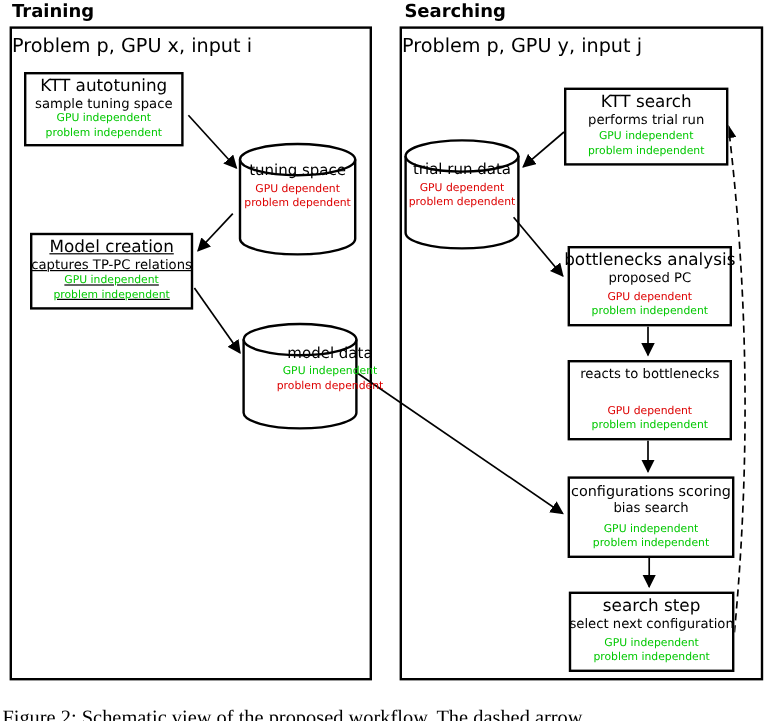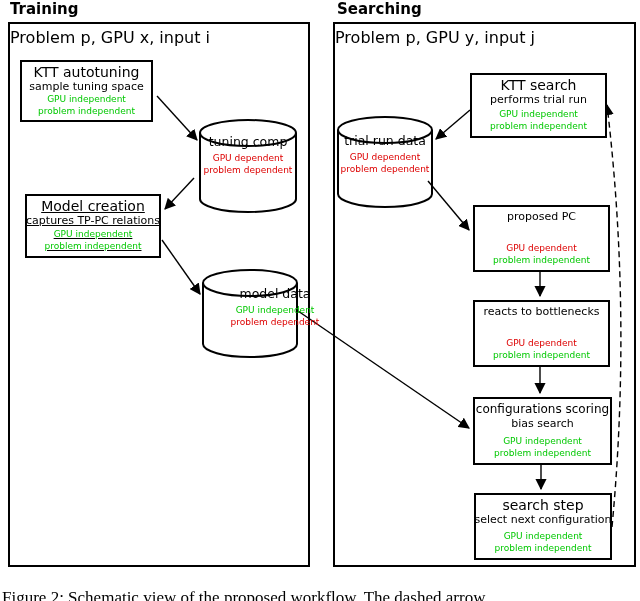--- a/index.html
+++ b/index.html
@@ -79,7 +79,7 @@
   </div>
 
   <div class="cyl-label" style="left:198px;top:134px;width:100px;">
-    <div class="t">tuning comp</div>
+    <div class="t">tuning space</div>
     <div class="gap"></div>
     <div class="dep red">GPU dependent</div>
     <div class="dep red">problem dependent</div>

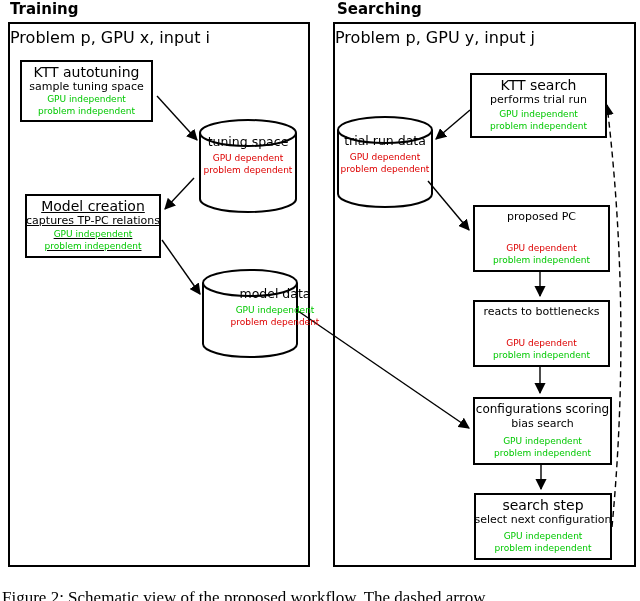--- a/index.html
+++ b/index.html
@@ -120,6 +120,7 @@
   </div>
 
   <div class="box" style="left:473px;top:205px;width:137px;height:67px;">
+    <div class="t">bottlenecks analysis</div>
     <div class="s">proposed PC</div>
     <div class="spacer"></div>
     <div class="dep red">GPU dependent</div>

